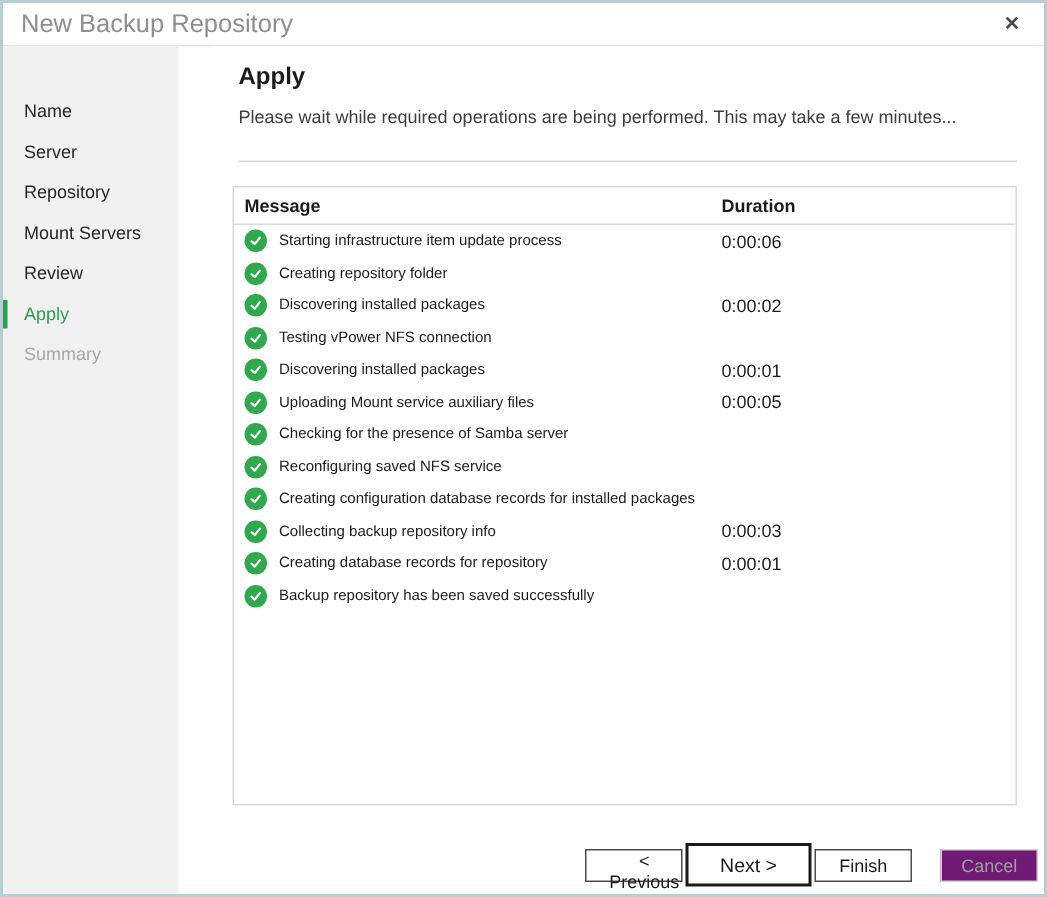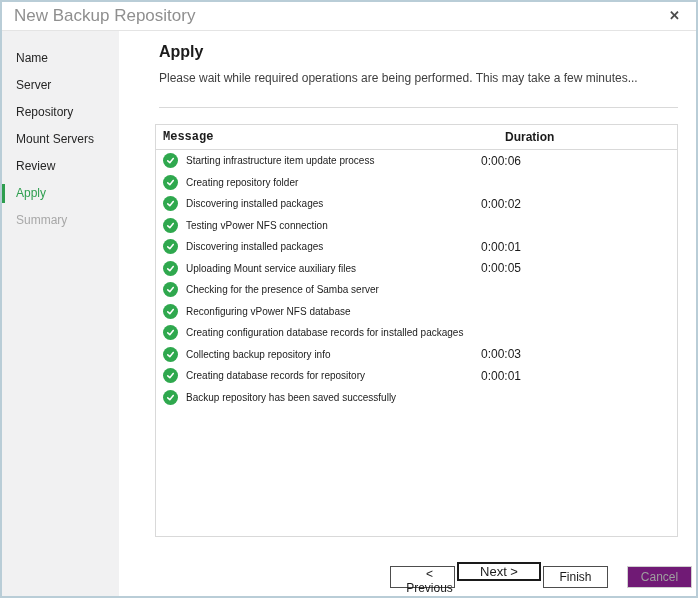--- a/index.html
+++ b/index.html
@@ -24,7 +24,7 @@
   
   .sidebar {
     position:absolute; left:0; top:29px; bottom:0; width:117px;
-    background:#f1f1f2; padding-top:14px; box-sizing:border-box;
+    background:#f1f1f2; padding-top:30px; box-sizing:border-box;
   }
   .side-item {
     position:relative; height:27px; line-height:27px; padding-left:14px;

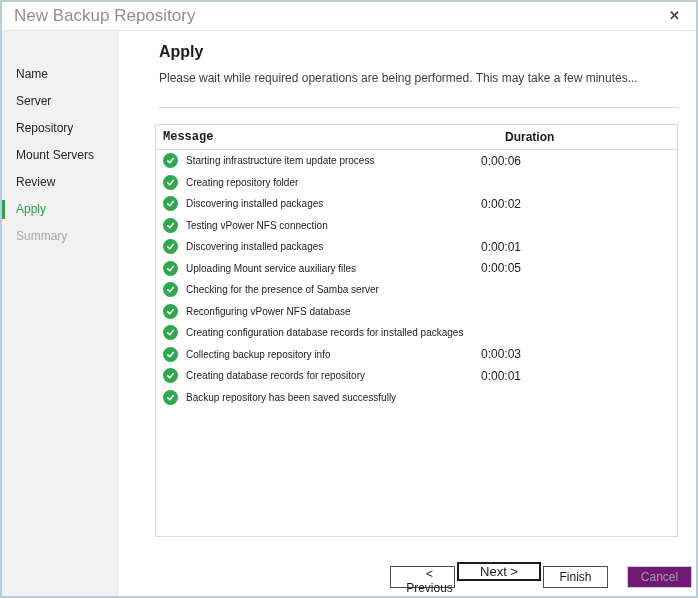--- a/index.html
+++ b/index.html
@@ -50,7 +50,7 @@
     position:relative; height:24px; border-bottom:1px solid #d9d9d9;
     font-size:12px; font-weight:bold; color:#1b1b1b;
   }
-  .thead .col-msg { position:absolute; left:7px; top:0; line-height:24px;font-family:Liberation Mono, monospace; }
+  .thead .col-msg { position:absolute; left:7px; top:0; line-height:24px; }
   .thead .col-dur { position:absolute; left:325px; top:0; line-height:24px;margin-left:24px; }
   .tbody { position:relative; }
   .op-row { position:relative; height:21.5px; display:flex; align-items:center; padding-left:7px; }

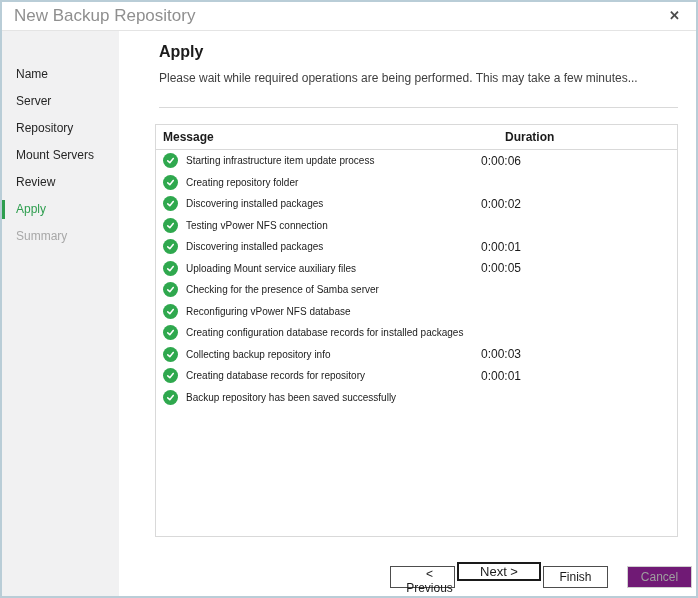--- a/index.html
+++ b/index.html
@@ -51,7 +51,7 @@
     font-size:12px; font-weight:bold; color:#1b1b1b;
   }
   .thead .col-msg { position:absolute; left:7px; top:0; line-height:24px; }
-  .thead .col-dur { position:absolute; left:325px; top:0; line-height:24px;margin-left:24px; }
+  .thead .col-dur { position:absolute; left:325px; top:0; line-height:24px; }
   .tbody { position:relative; }
   .op-row { position:relative; height:21.5px; display:flex; align-items:center; padding-left:7px; }
   .check-icon {

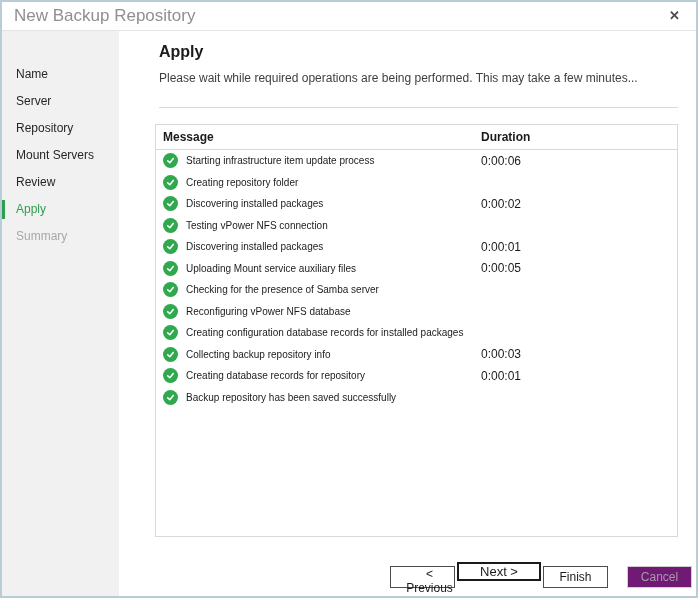--- a/index.html
+++ b/index.html
@@ -205,7 +205,7 @@
         <path d="M4 8.5 L7 11.2 L12 5" stroke="#ffffff" stroke-width="2.2" fill="none" stroke-linecap="round" stroke-linejoin="round"></path>
       </svg>
     </span>
-    <span class="op-msg">Reconfiguring vPower NFS database</span>
+    <span class="op-msg">Reconfiguring saved NFS service</span>
     <span class="op-dur"></span>
   </div>
 

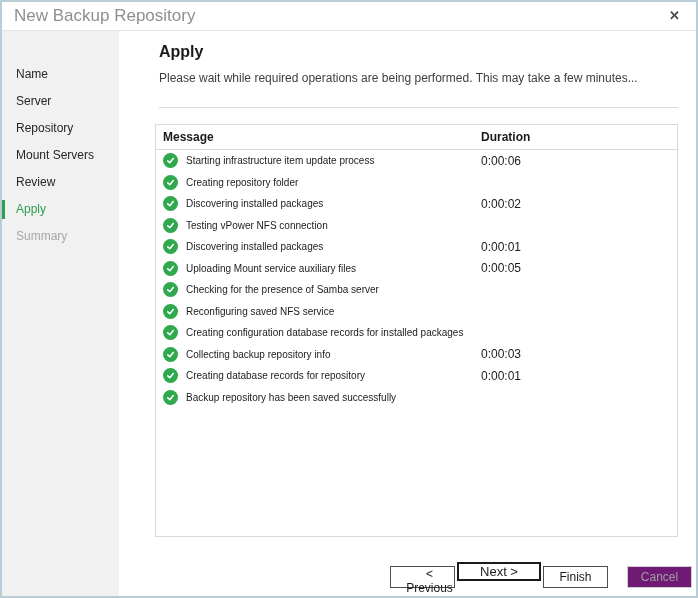--- a/index.html
+++ b/index.html
@@ -69,7 +69,7 @@
   }
   .btn-previous { left:388px; top:564px; width:65px; height:22px;padding-left:14px; }
   .btn-next {
-    left:455px; top:560px; width:84px; height:19px;
+    left:455px; top:560px; width:84px; height:29px;
     border:2px solid #1a1a1a; font-size:13px;
   }
   .btn-finish { left:541px; top:564px; width:65px; height:22px; }

